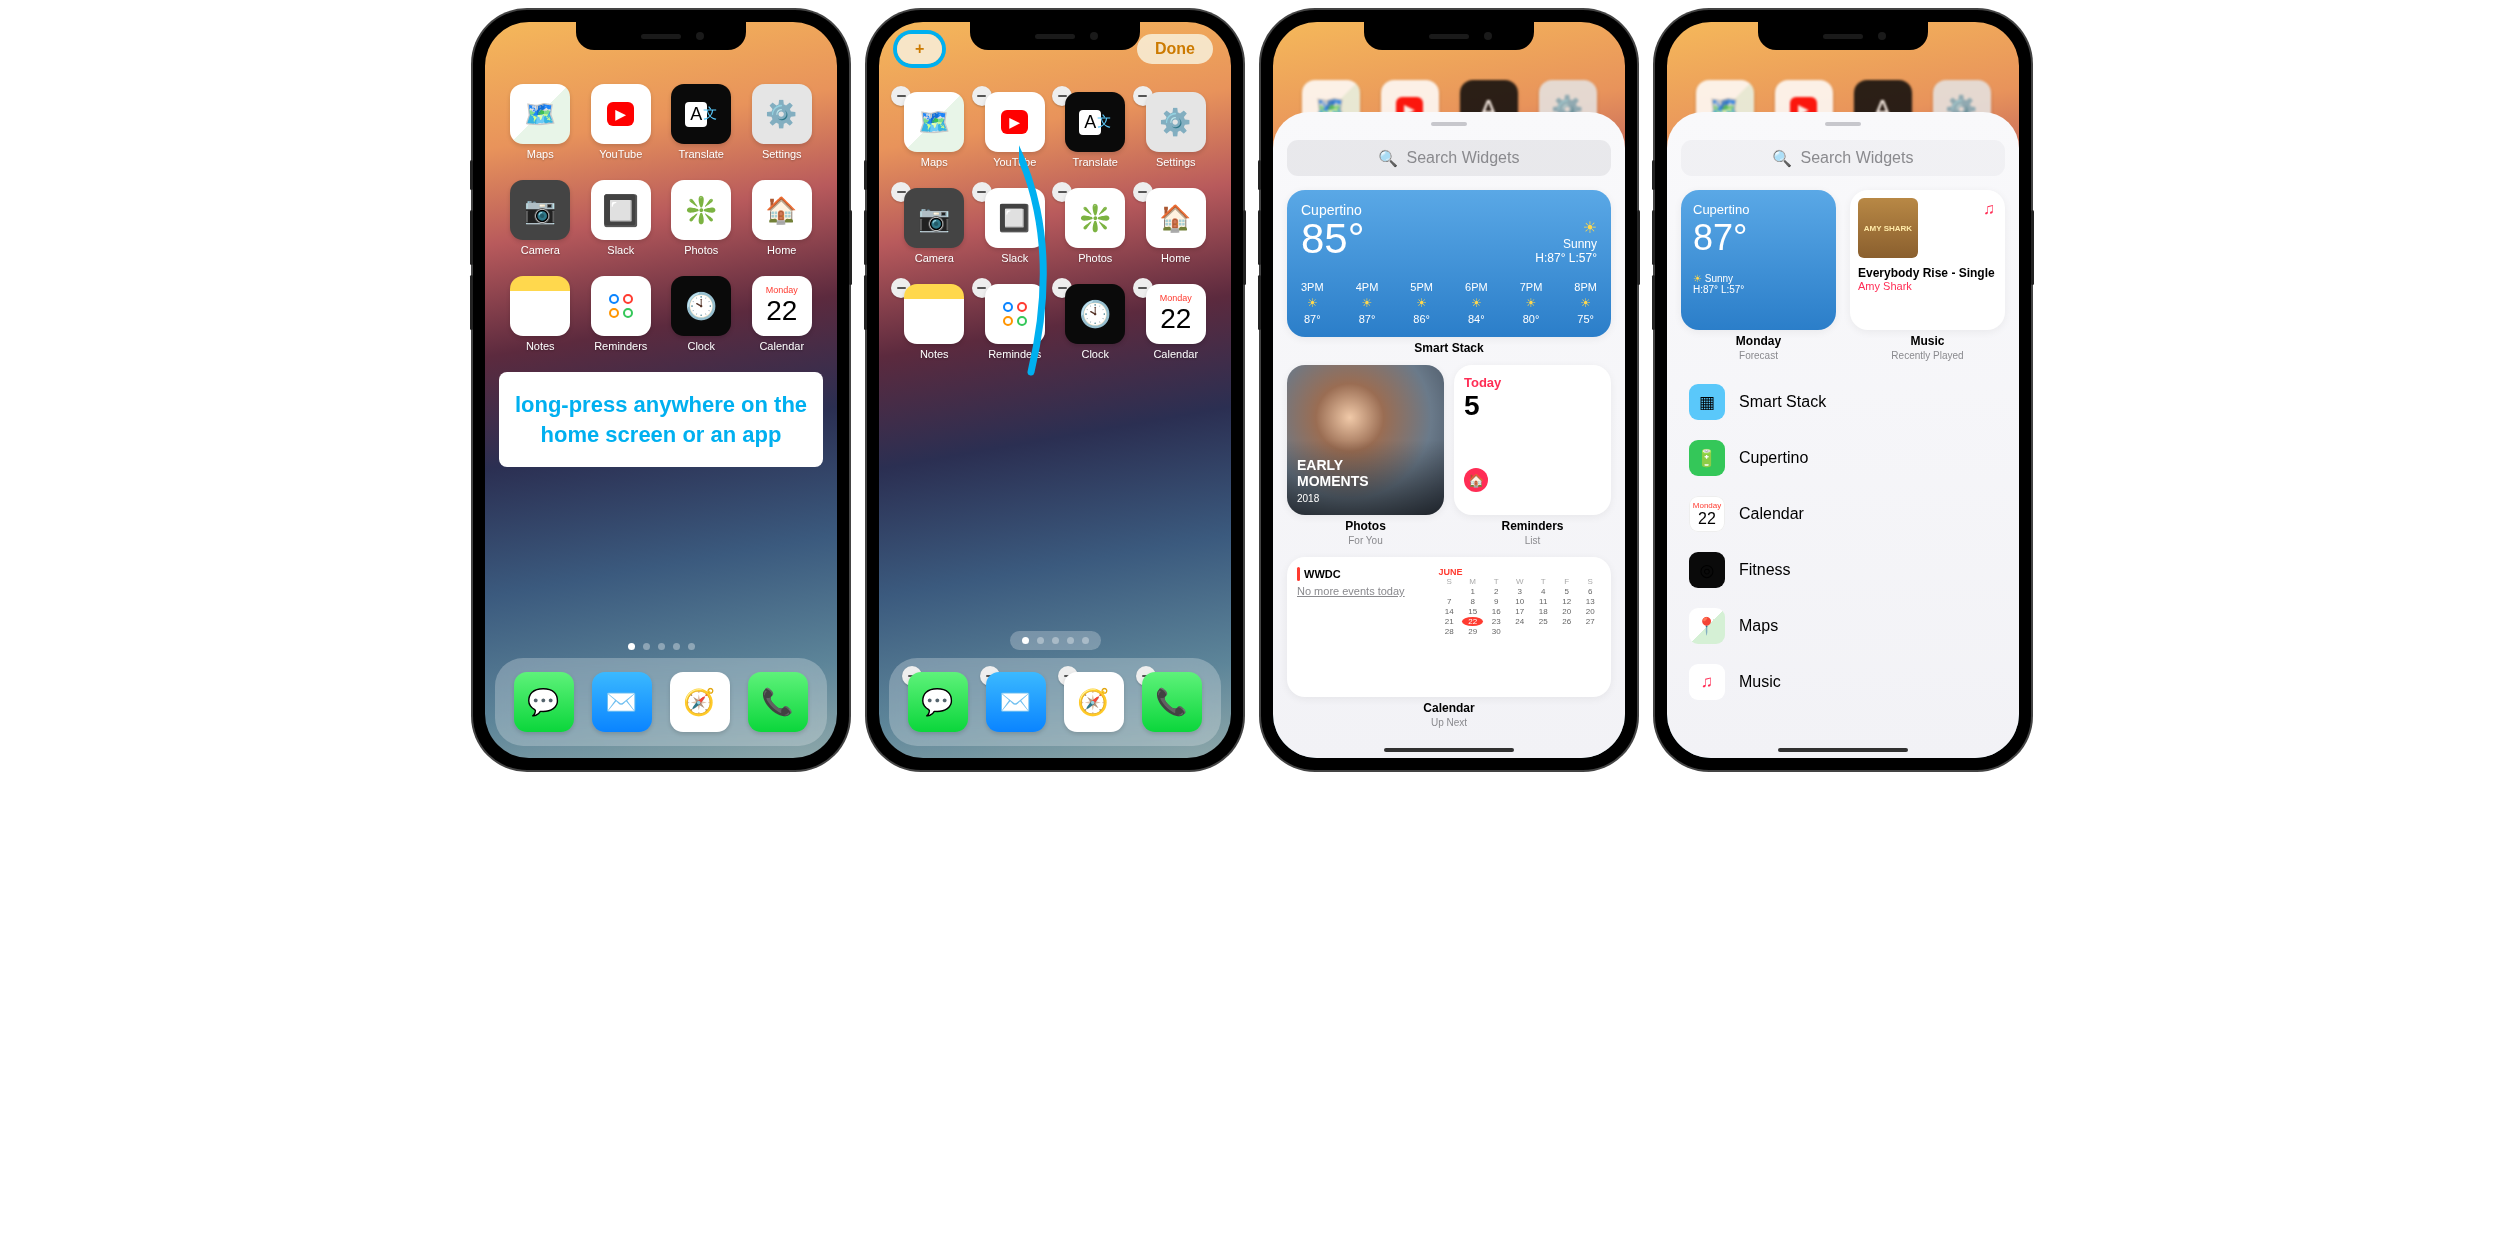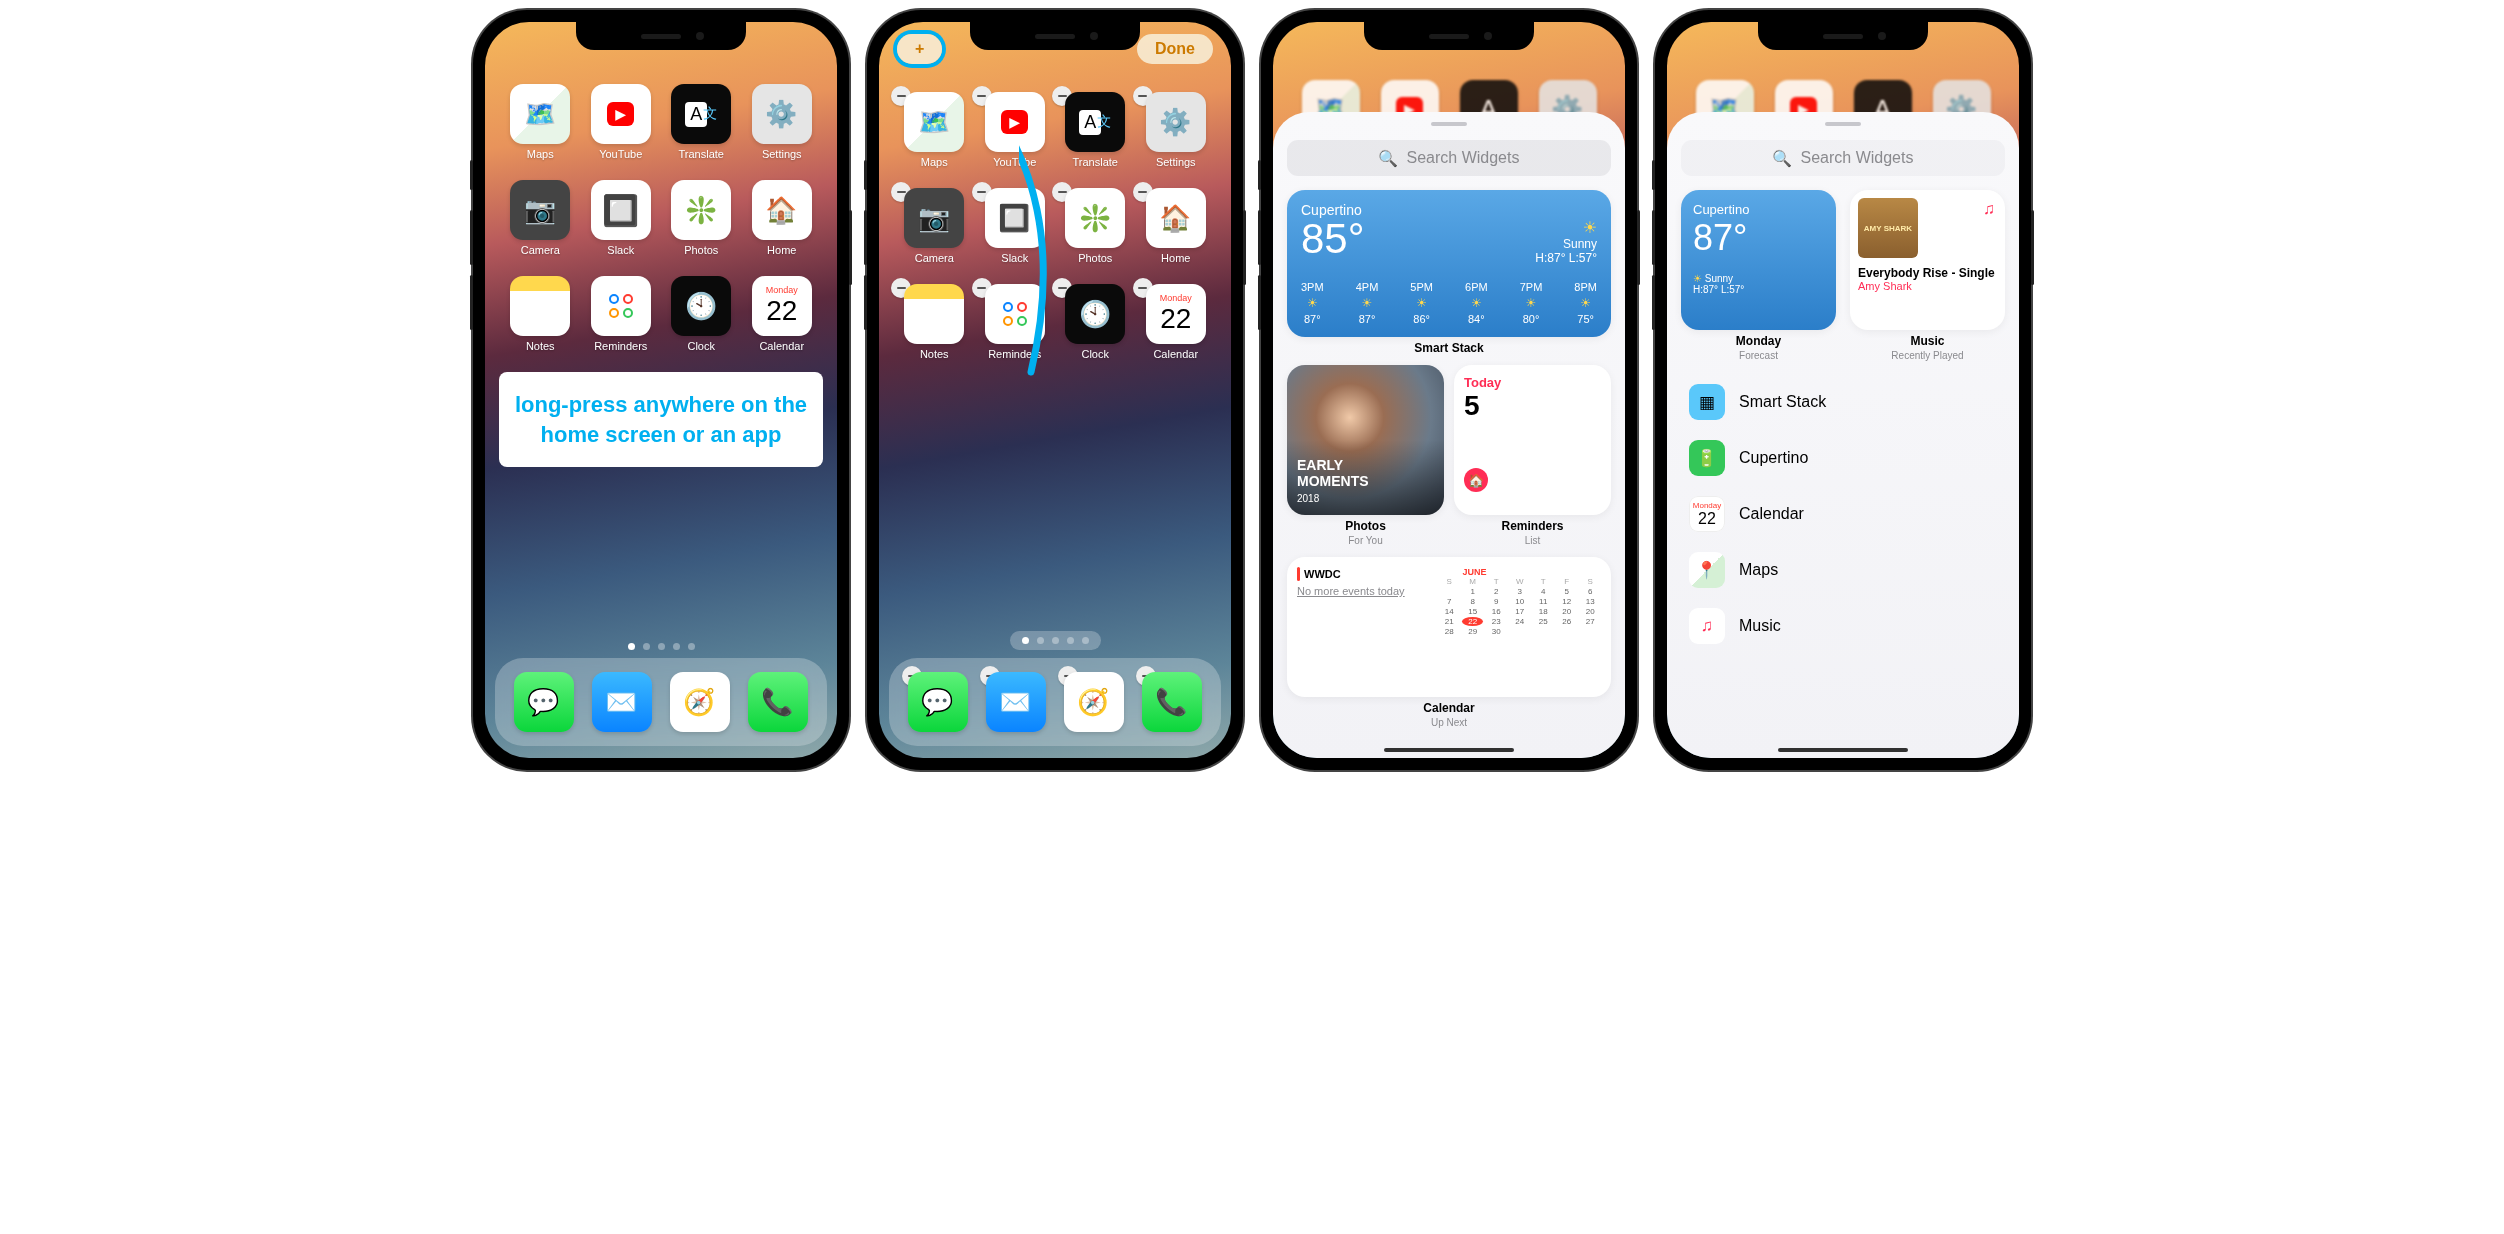--- a/index.html
+++ b/index.html
@@ -194,7 +194,7 @@
   .cal-left b{ color:#000; display:flex; align-items:center; gap:4px;}
   .cal-left b::before{content:''; width:3px; height:14px; background:#ff3b30; border-radius:2px;}
   .cal-right{ font-size:8px;}
-  .cal-month{ color:#ff3b30; font-weight:700; font-size:9px;margin-left:24px;}
+  .cal-month{ color:#ff3b30; font-weight:700; font-size:9px;}
   .cal-days{ display:grid; grid-template-columns:repeat(7,1fr); gap:1px 2px; text-align:center; color:#666;}
   .cal-days .hd{ color:#aaa; font-size:8px;}
   .cal-days .today{ background:#ff3b30; color:#fff; border-radius:50%;}

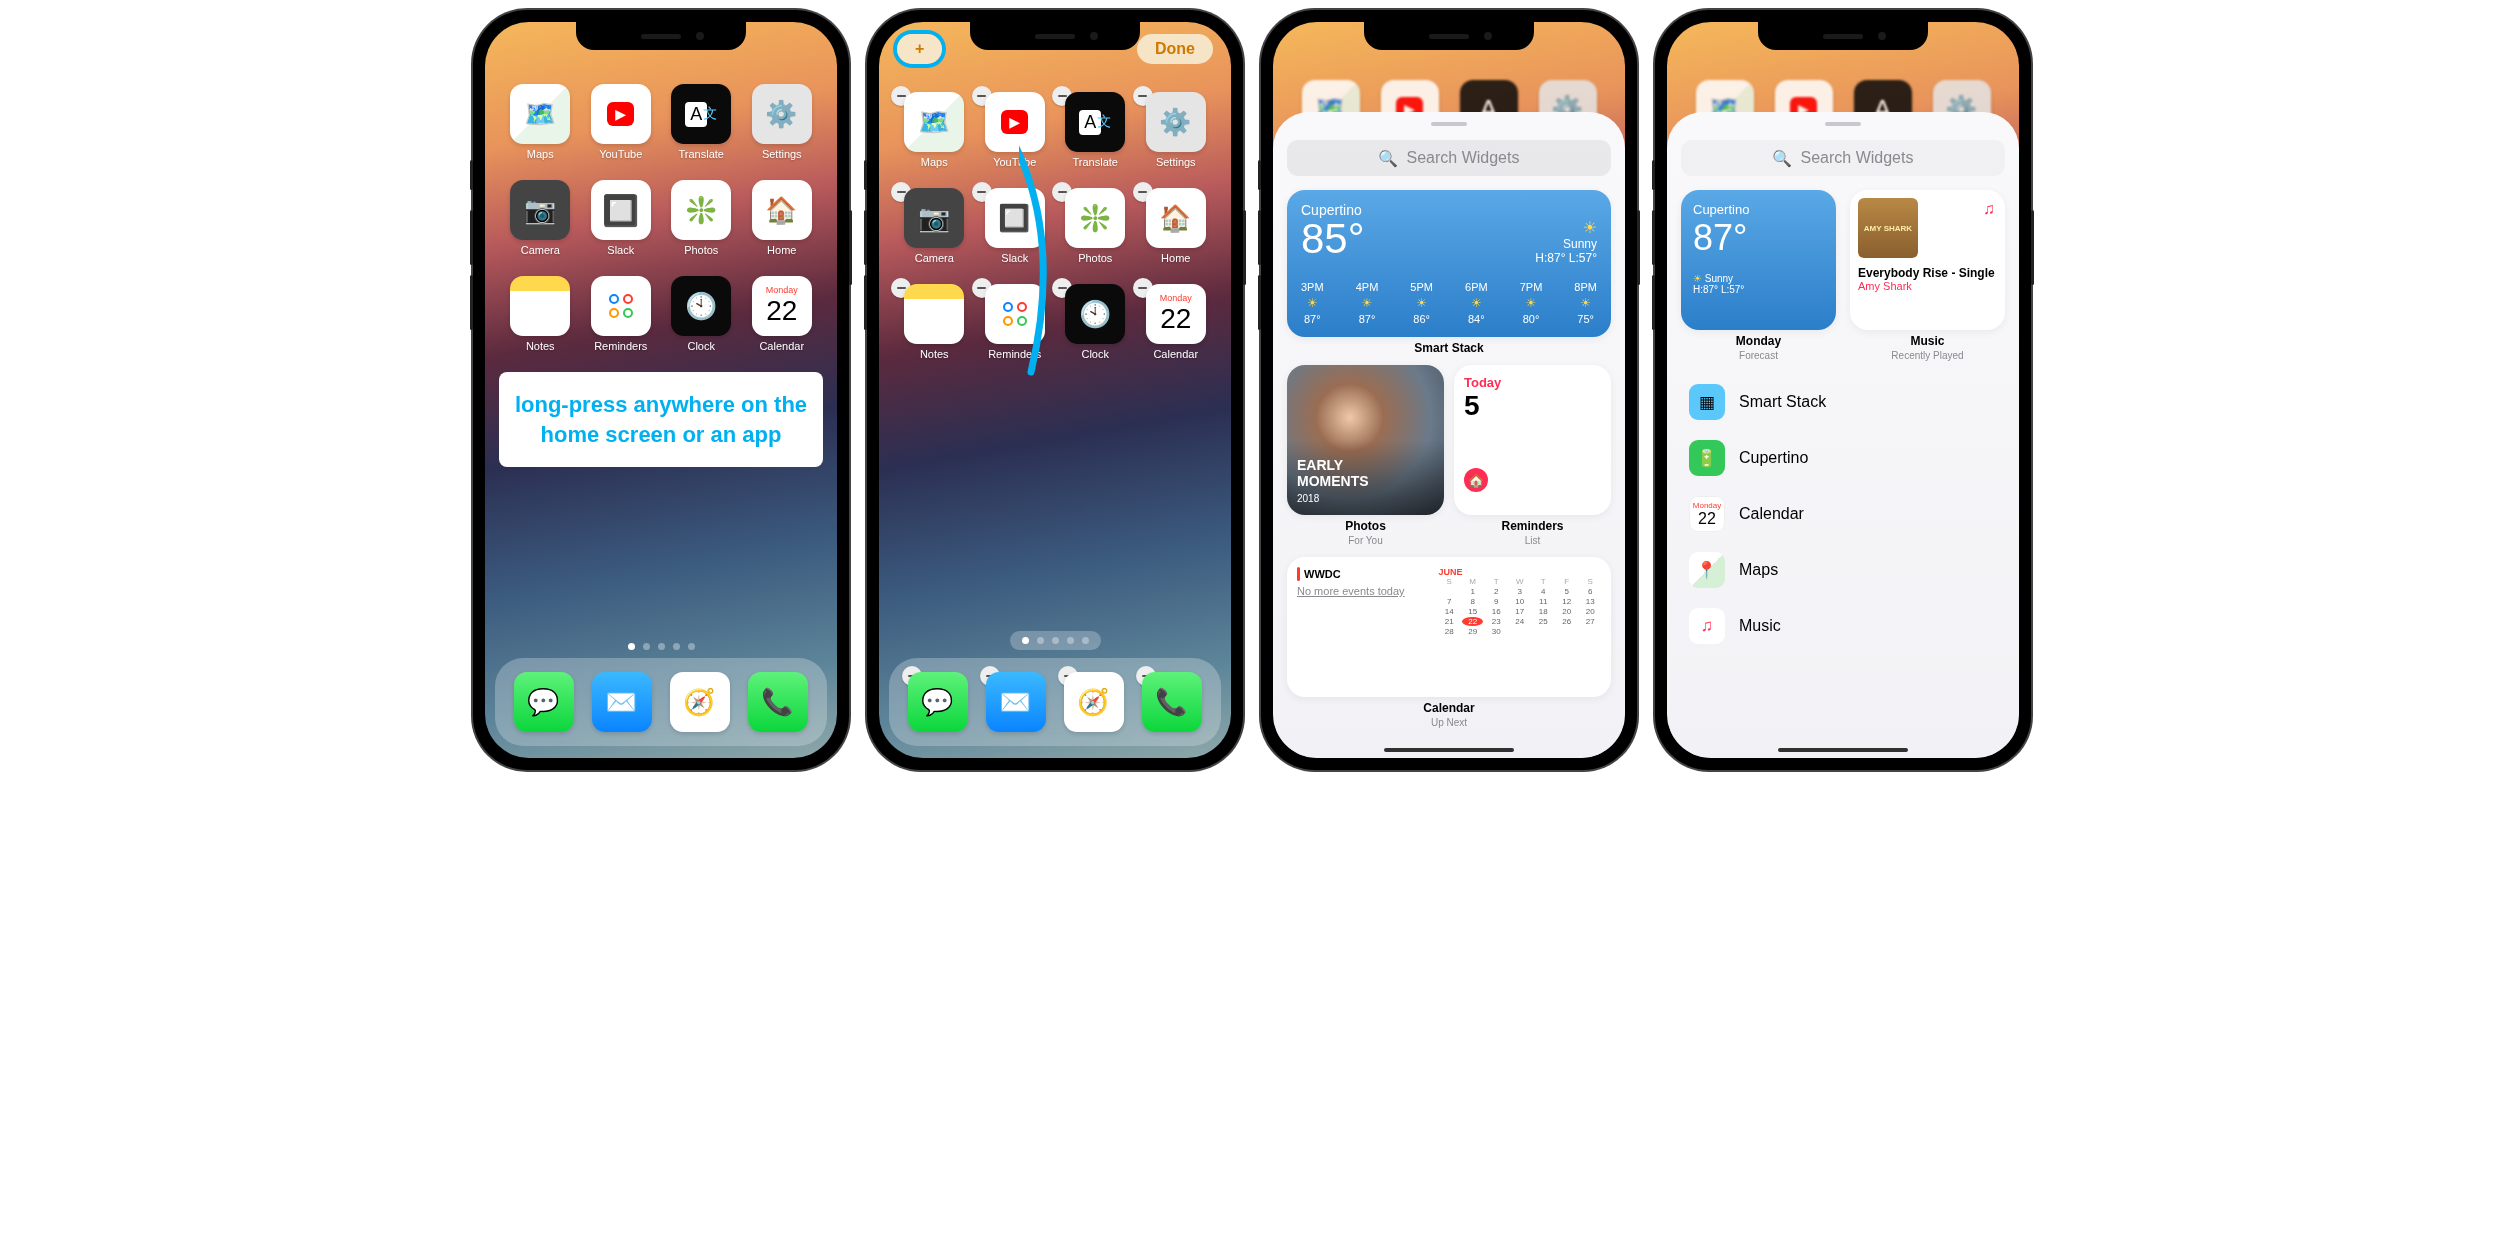--- a/index.html
+++ b/index.html
@@ -637,6 +637,10 @@
             <div class="wl-label">Calendar</div>
           </div>
           <div class="wl-row">
+            <div class="wl-icon c-fit">◎</div>
+            <div class="wl-label">Fitness</div>
+          </div>
+          <div class="wl-row">
             <div class="wl-icon c-maps">📍</div>
             <div class="wl-label">Maps</div>
           </div>

